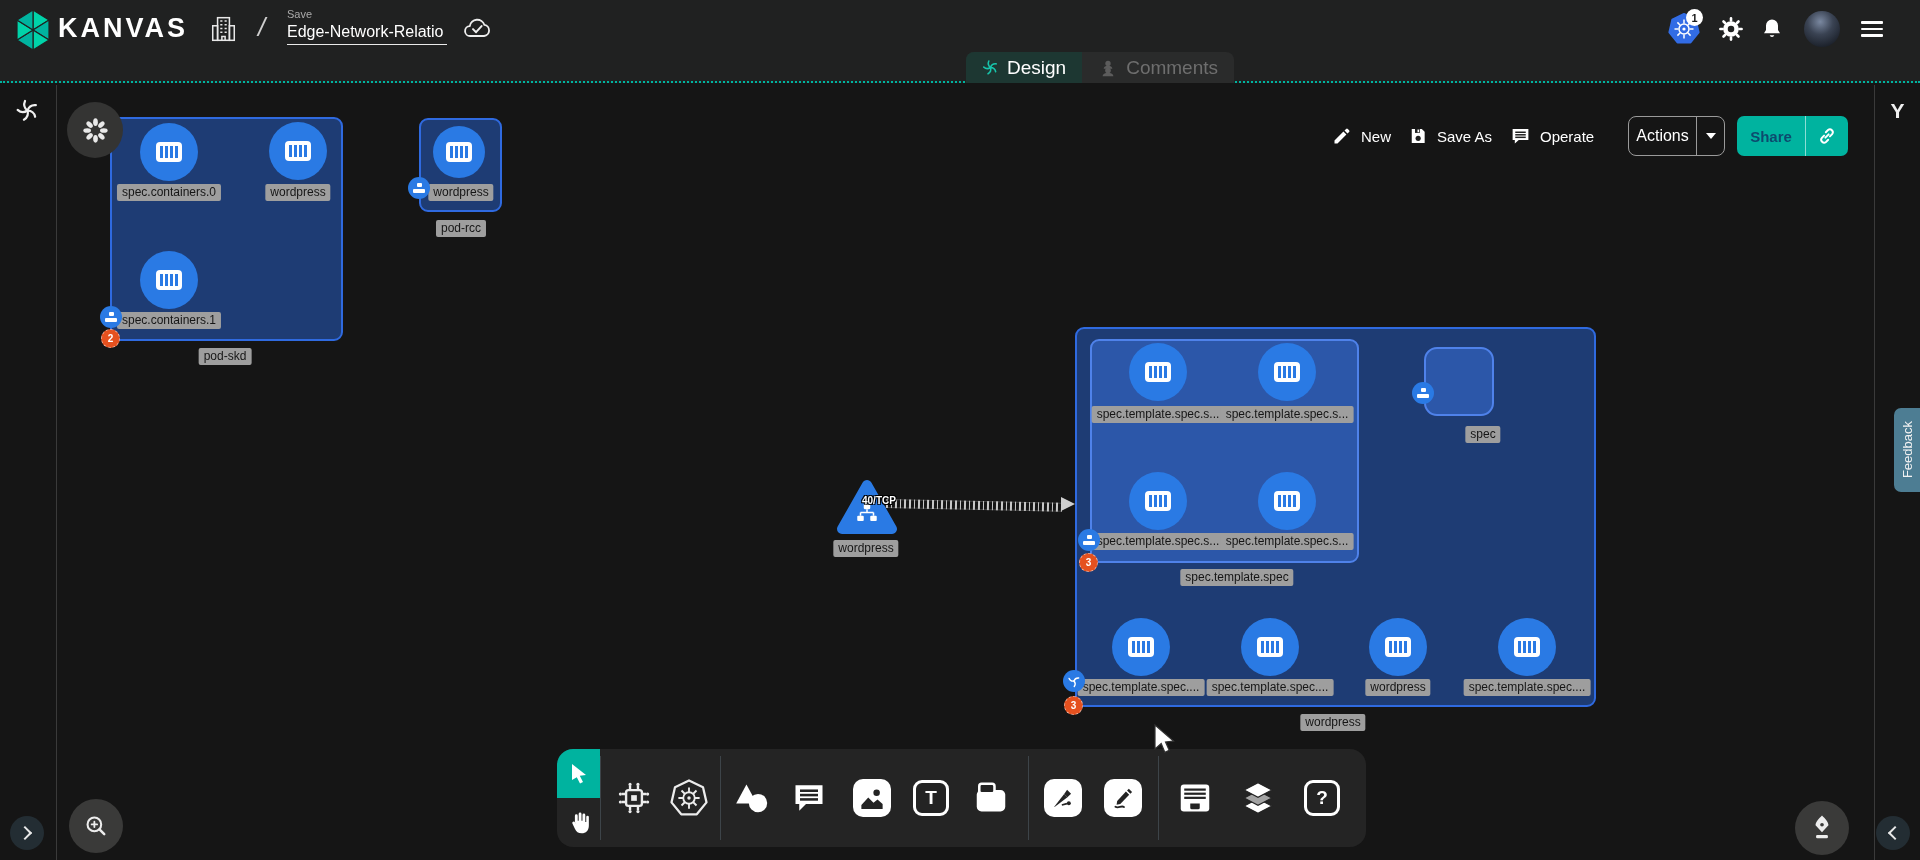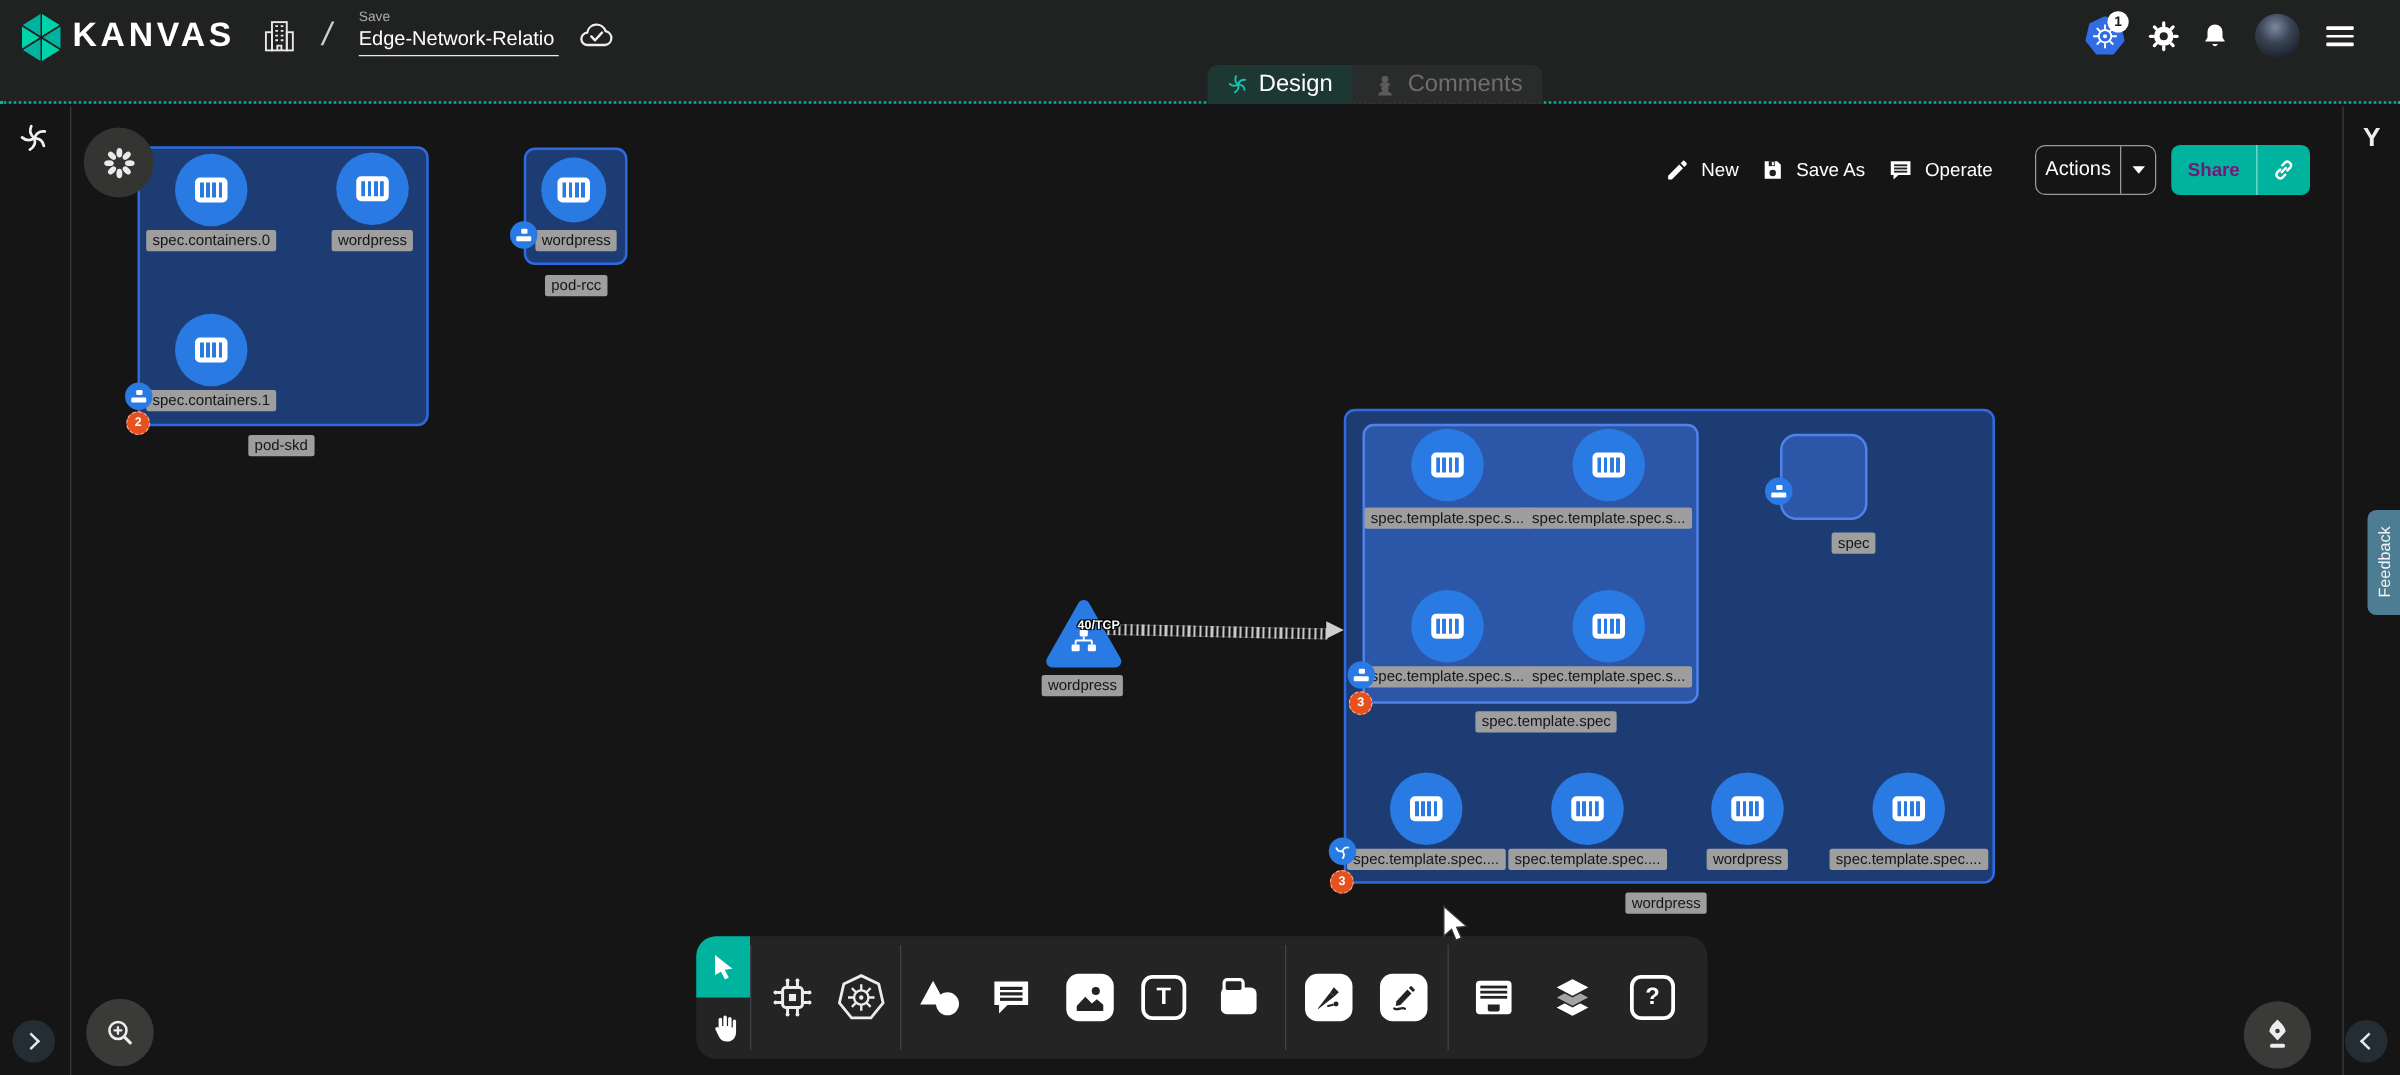--- a/index.html
+++ b/index.html
@@ -70,7 +70,7 @@
   .caret { width:0; height:0; border-left:5.5px solid transparent;
     border-right:5.5px solid transparent; border-top:6.5px solid #fff; }
   .share-split { position:absolute; left:1737px; top:0; width:111px; height:40px;
-    background:#00b39f; border-radius:7px; display:flex; color:#701a75; cursor:pointer; }
+    background:#00b39f; border-radius:7px; display:flex; color:#0c4a6e; cursor:pointer; }
   .share-split .stxt { flex:1; display:flex; align-items:center; justify-content:center;
     font-size:15px; font-weight:bold; border-right:1px solid rgba(255,255,255,.55); }
   .share-split .slink { width:42px; display:flex; align-items:center; justify-content:center; }

